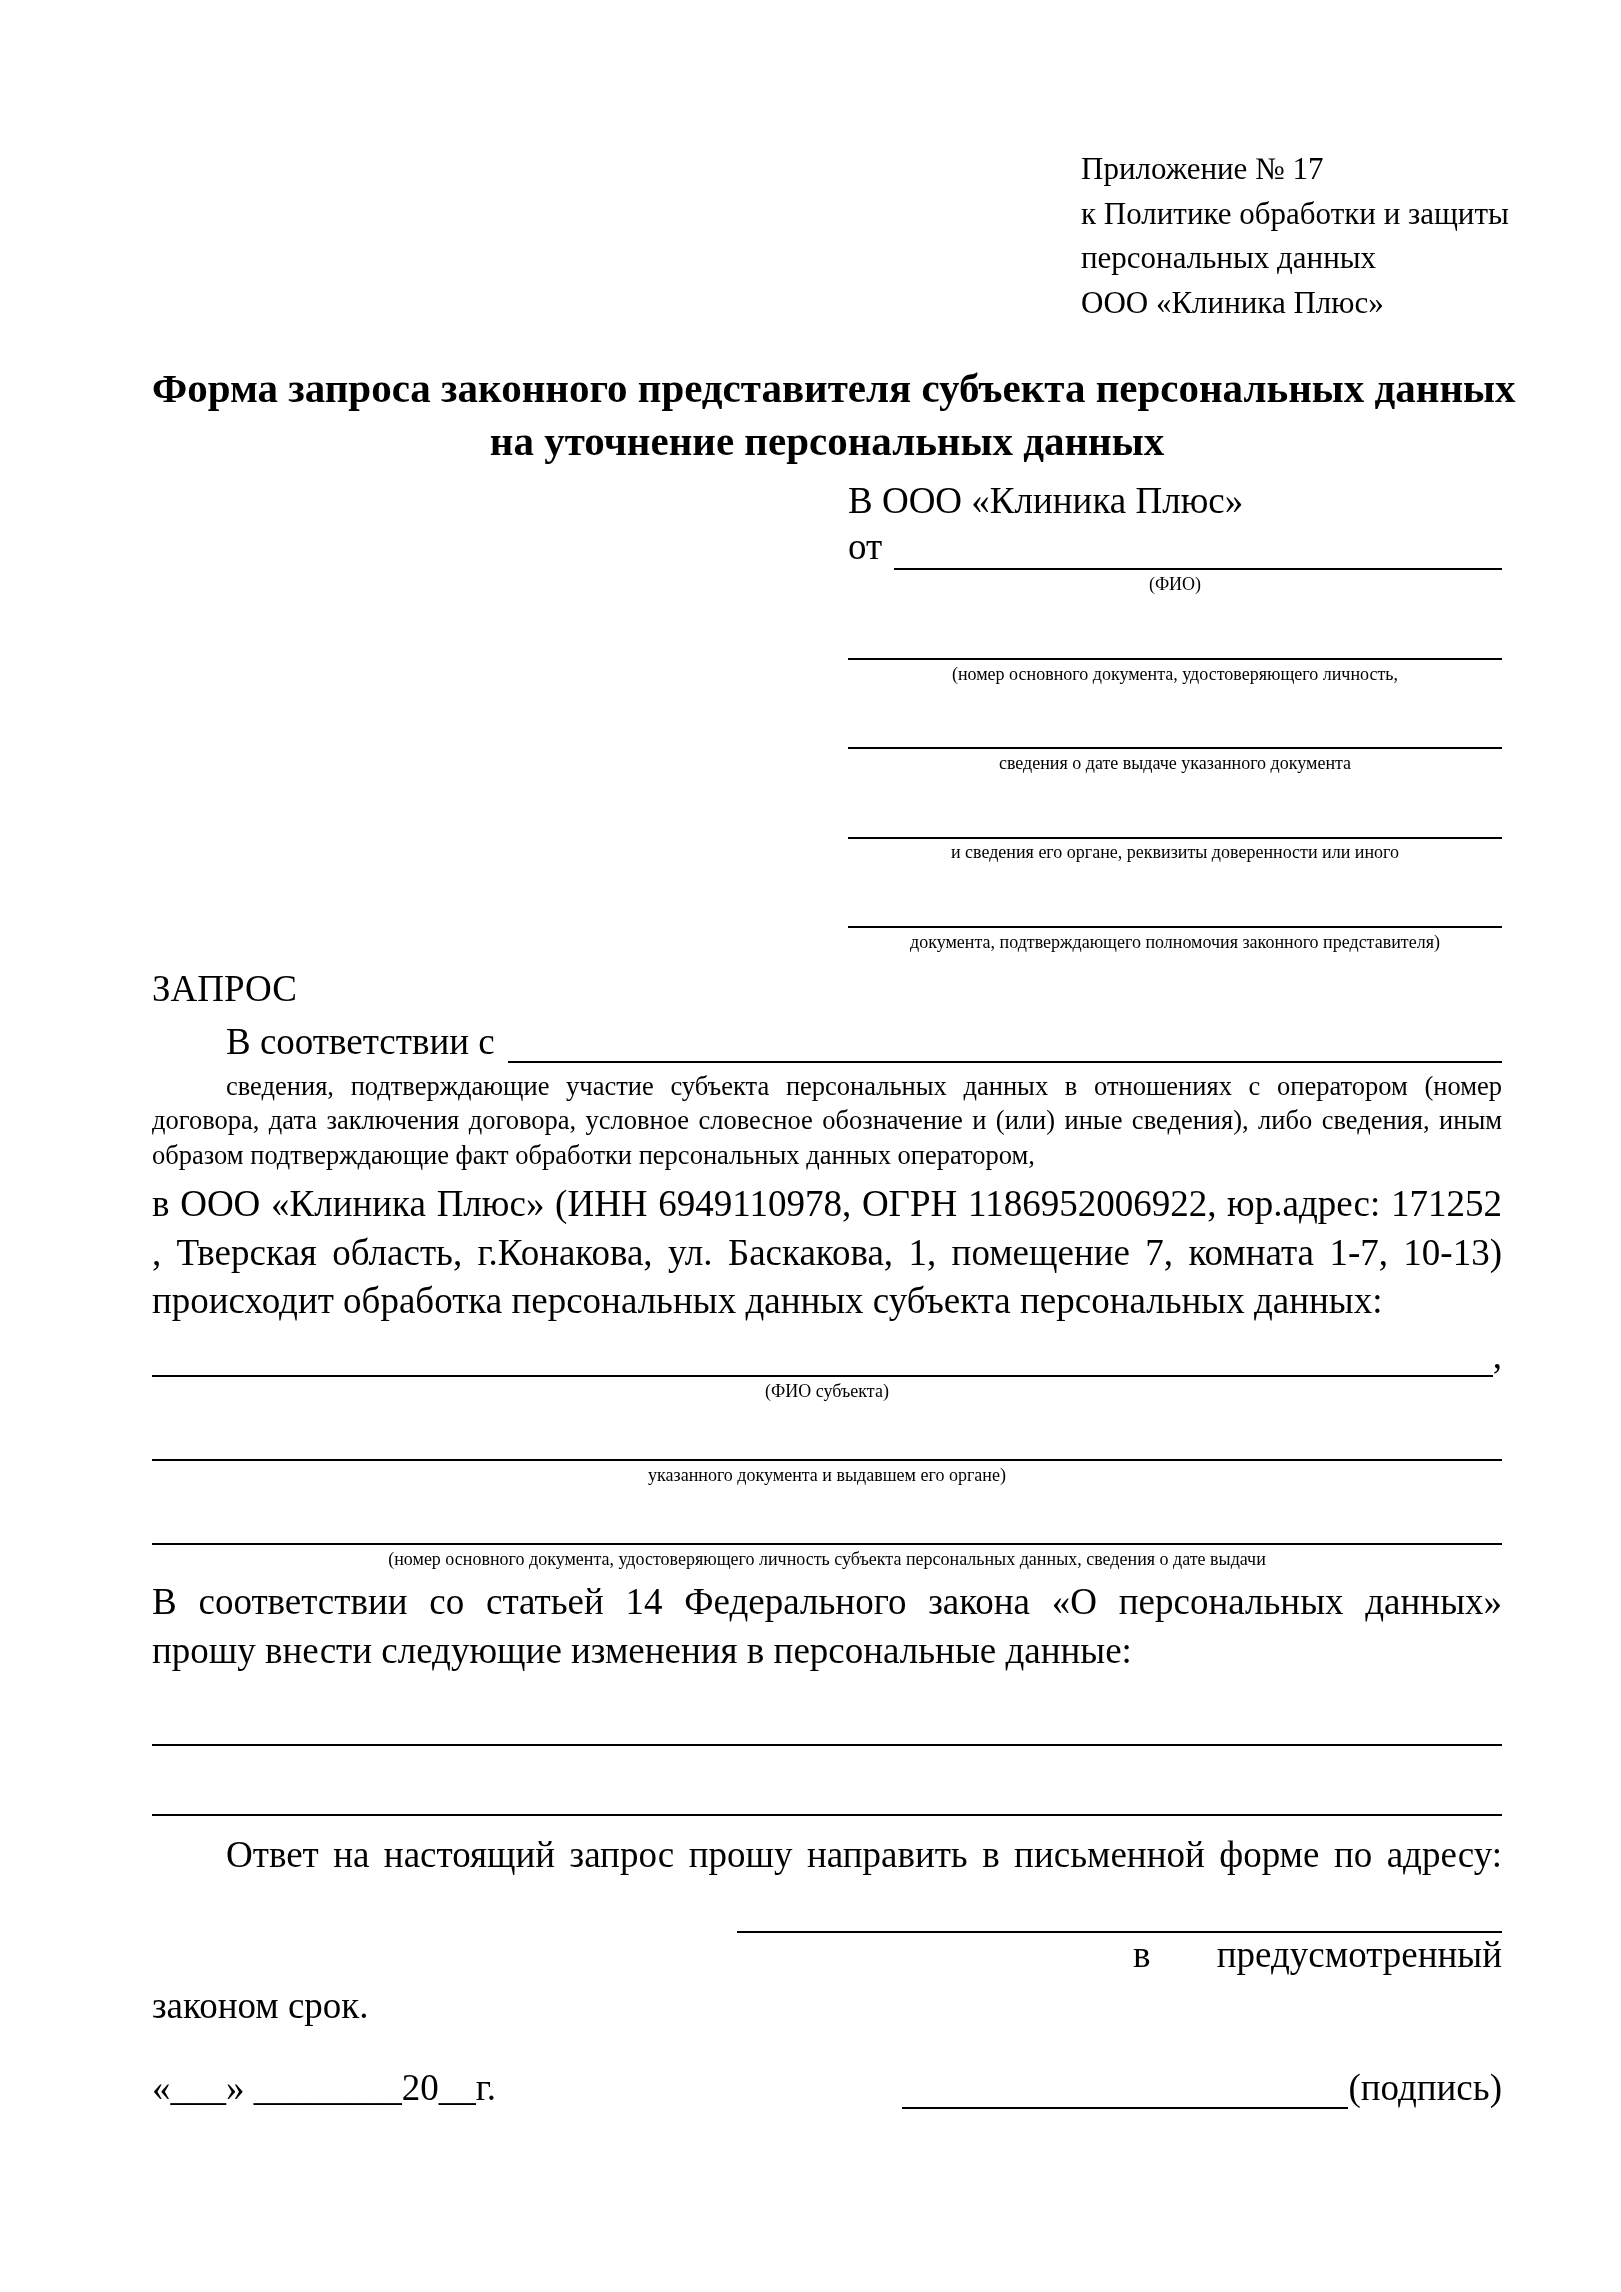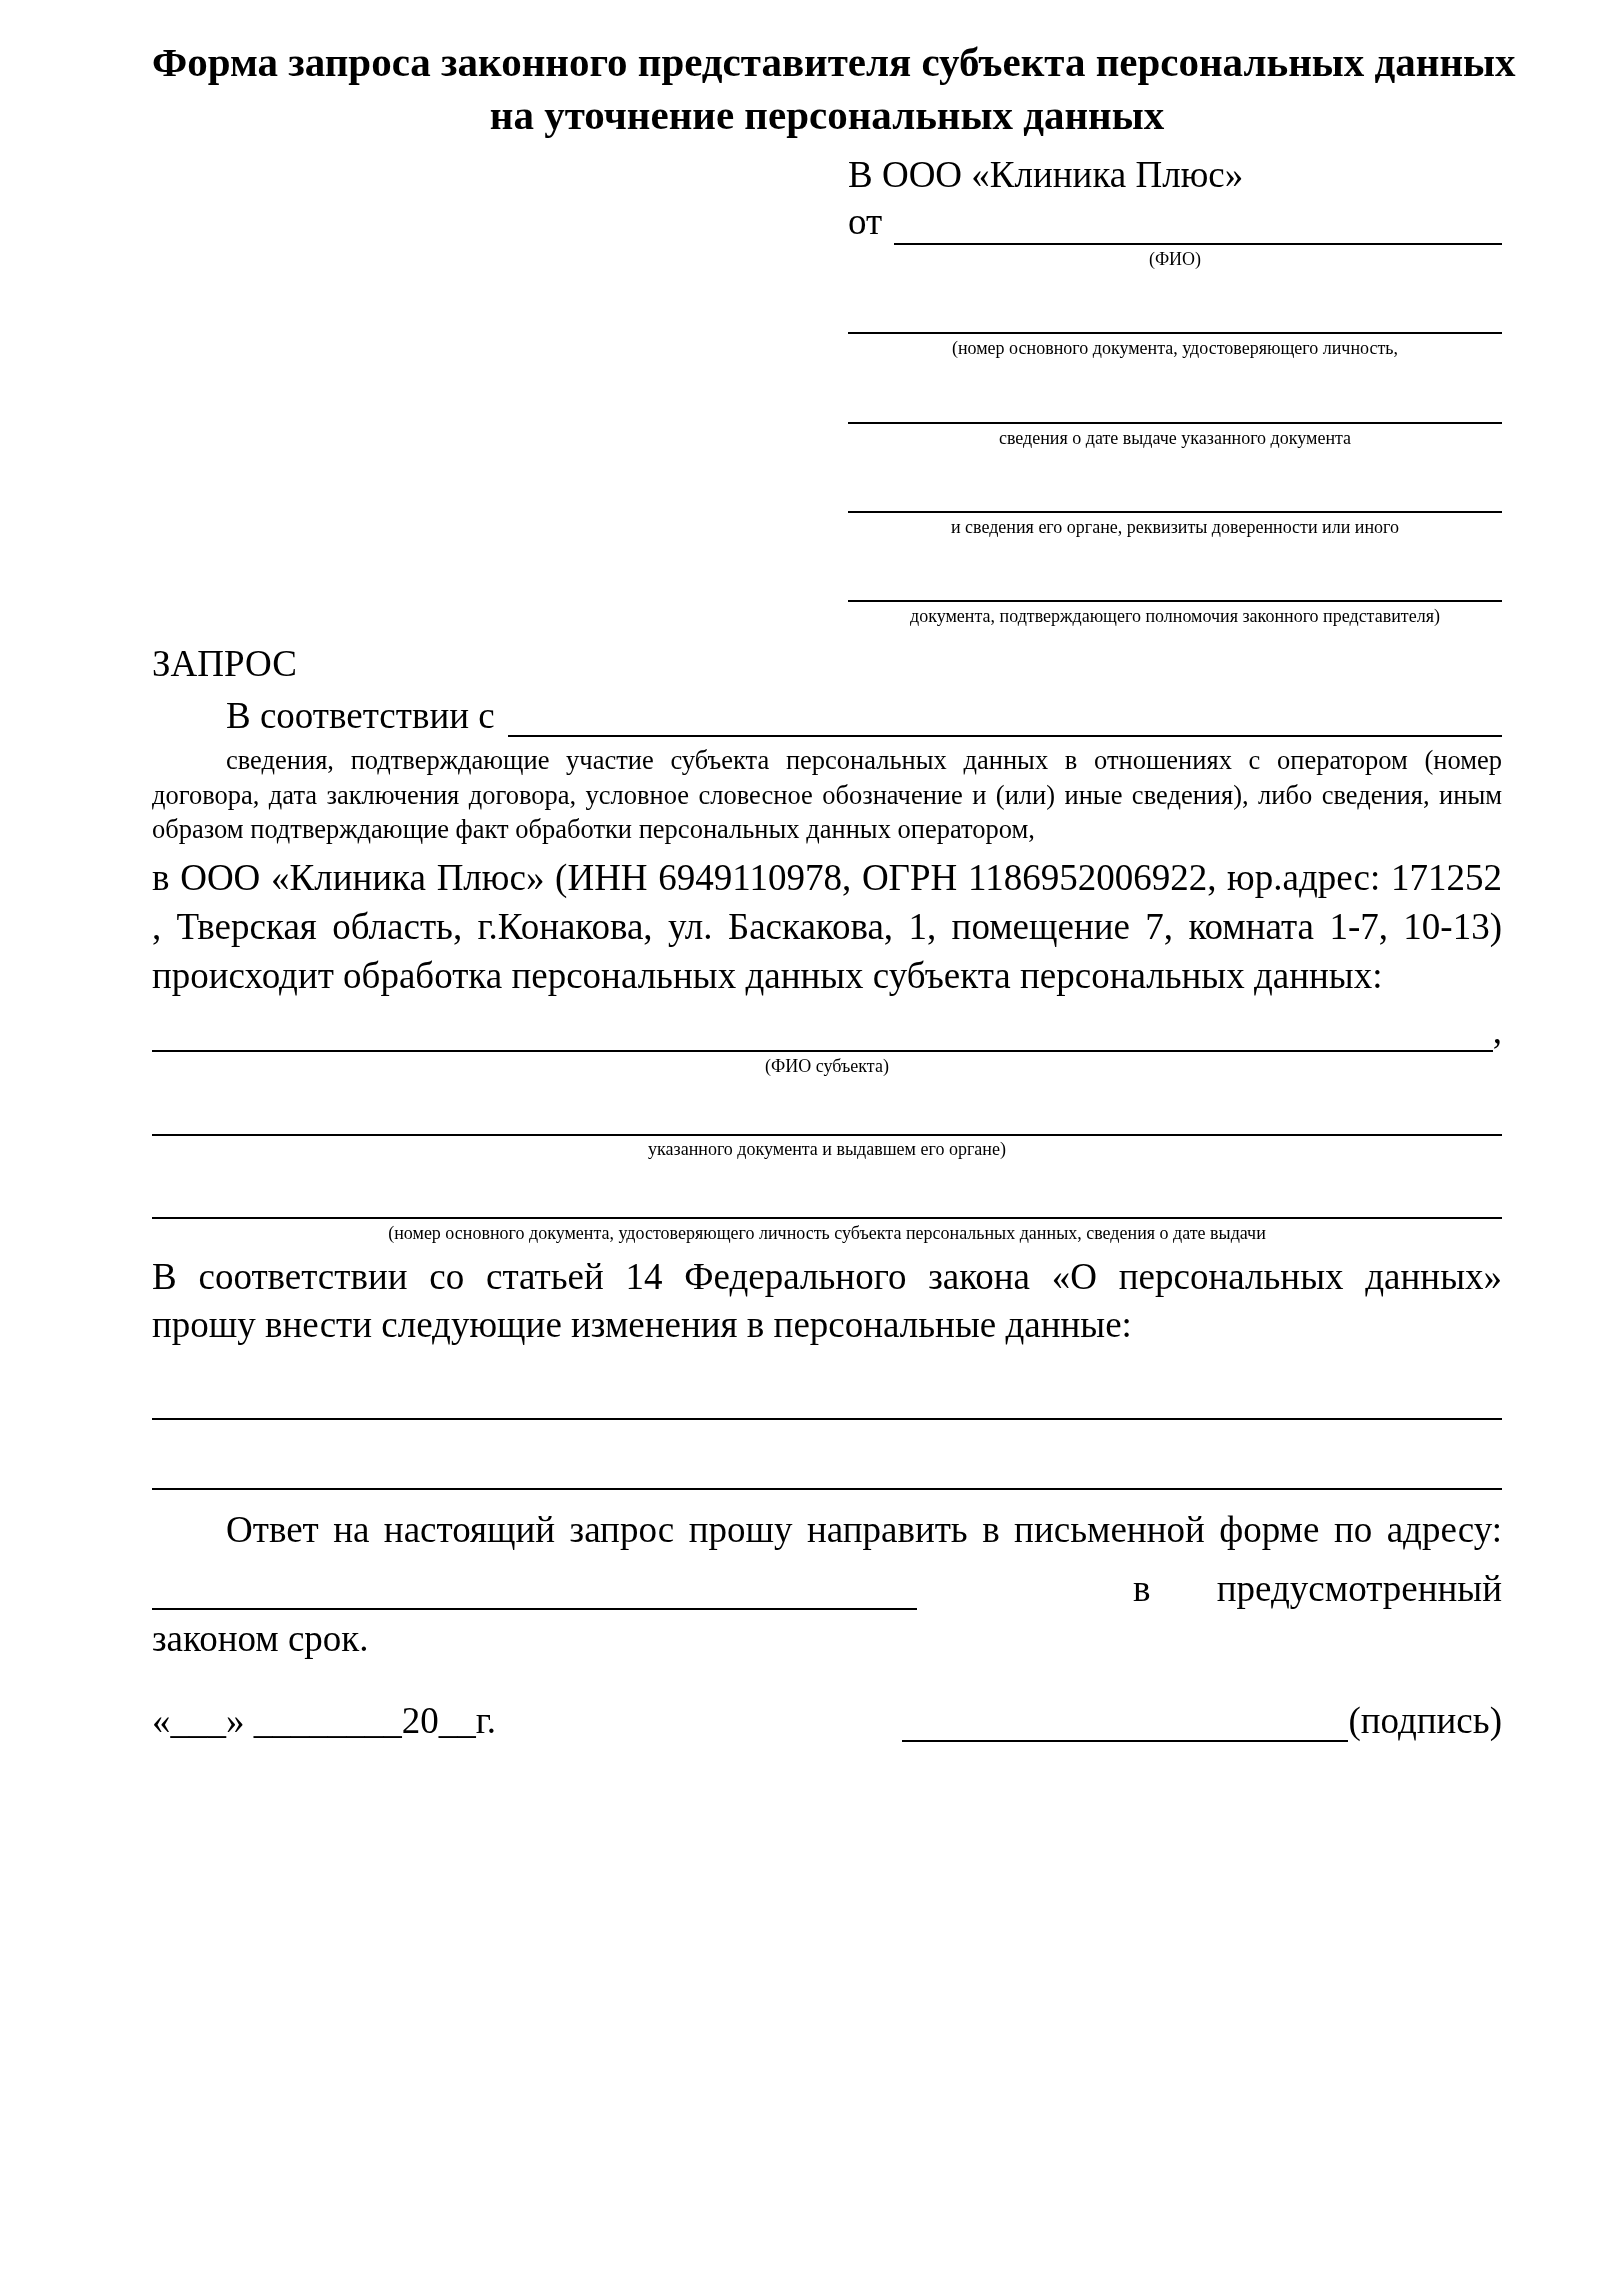--- a/index.html
+++ b/index.html
@@ -129,6 +129,12 @@
 <div class="page">
   <div class="content">
 
+    <div class="appendix">
+      <div>Приложение № 17</div>
+      <div>к Политике обработки и защиты</div>
+      <div>персональных данных</div>
+      <div>ООО «Клиника Плюс»</div>
+    </div>
 
     <div class="doc-title">
       <div>Форма запроса законного представителя субъекта персональных данных</div>

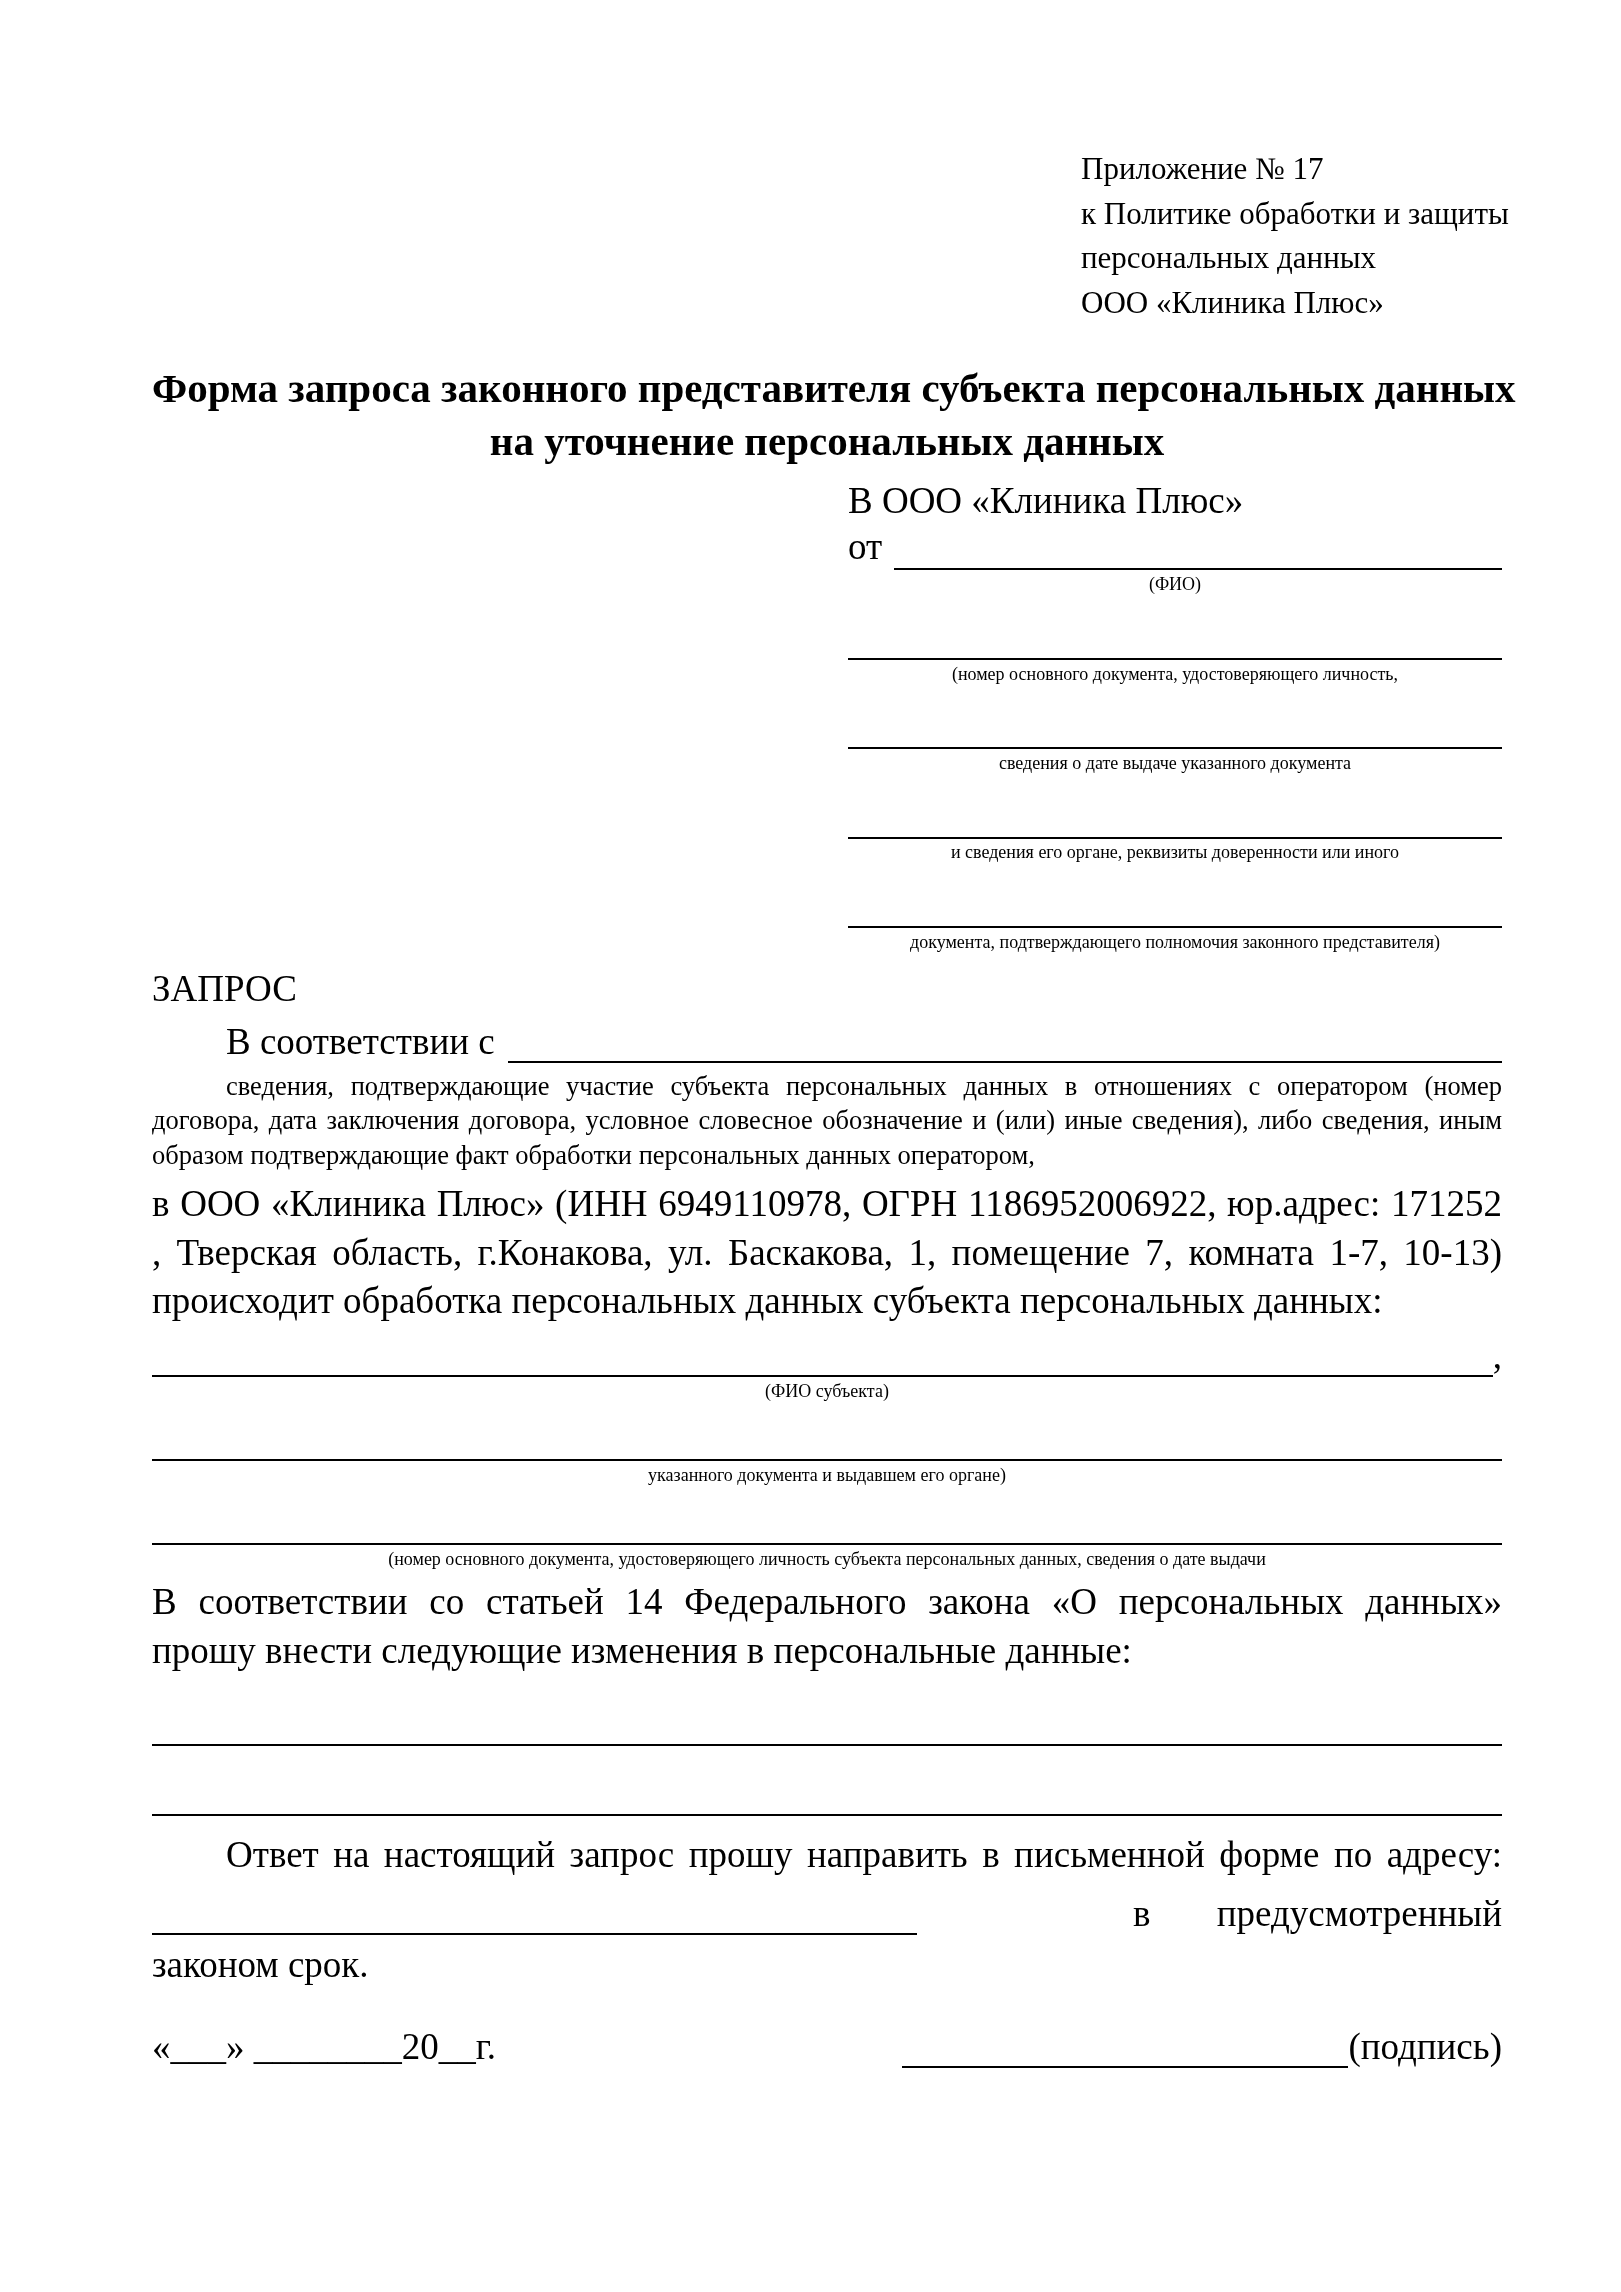--- a/index.html
+++ b/index.html
@@ -108,6 +108,7 @@
     display: flex;
     align-items: flex-end;
     justify-content: space-between;
+    flex-direction: column;
   }
   .answer-second .blank { width: 765px; height: 39px; }
   .answer-tail { word-spacing: 57px; }

